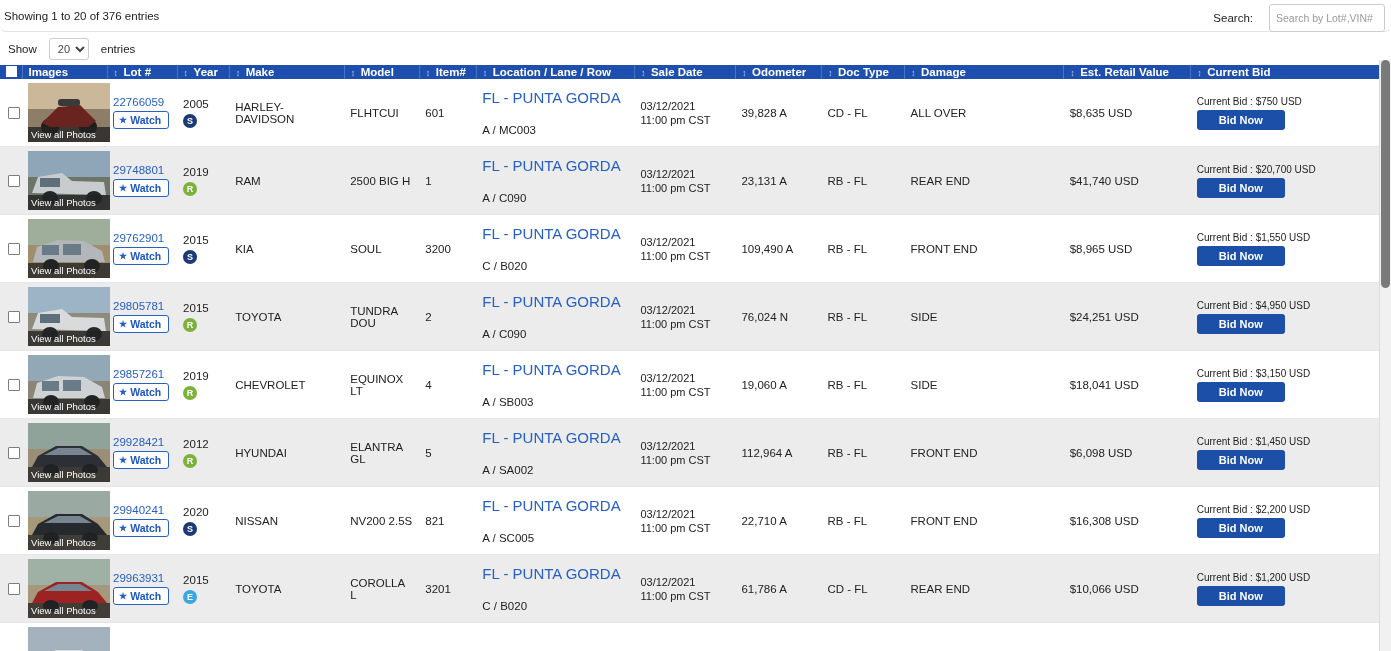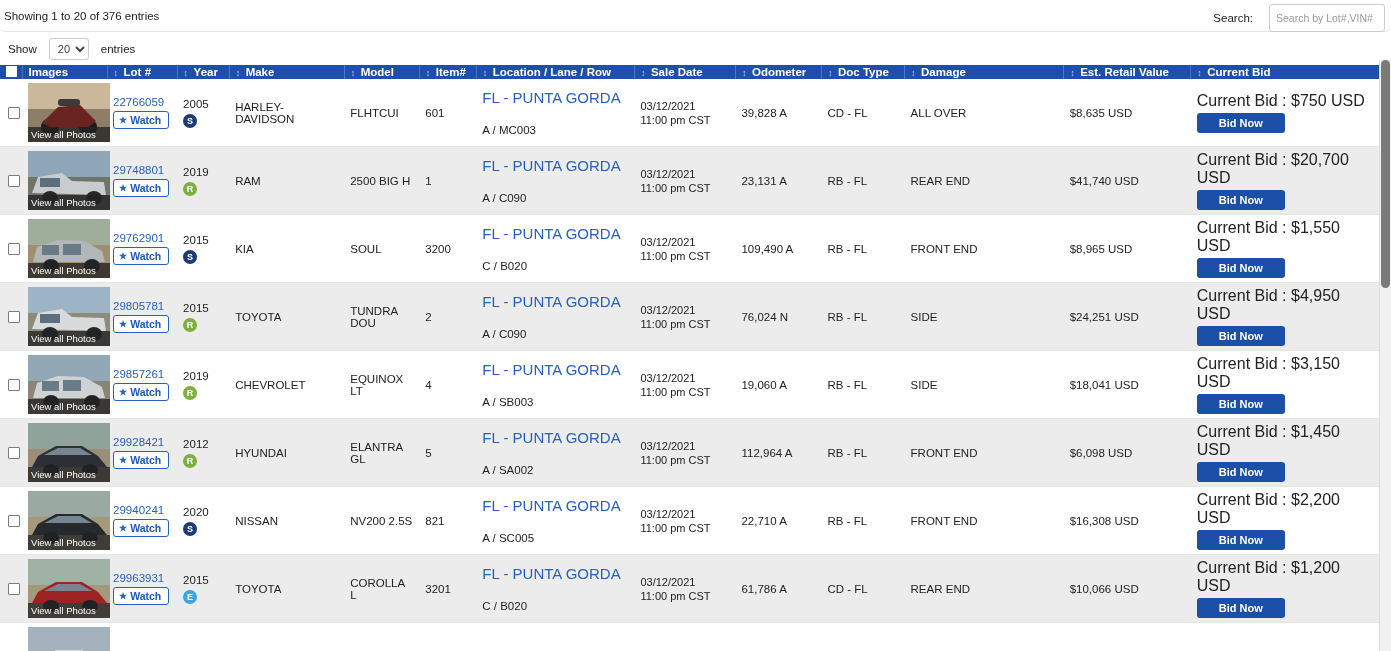--- a/index.html
+++ b/index.html
@@ -265,7 +265,7 @@
   .sale-l1, .sale-l2 { display: block; font-size: 11px; line-height: 14px; }
 
   .bid-label {
-    font-size: 16px;
+    font-size: 10px;
     color: #222;
     display: block;
     margin-bottom: 3px;

